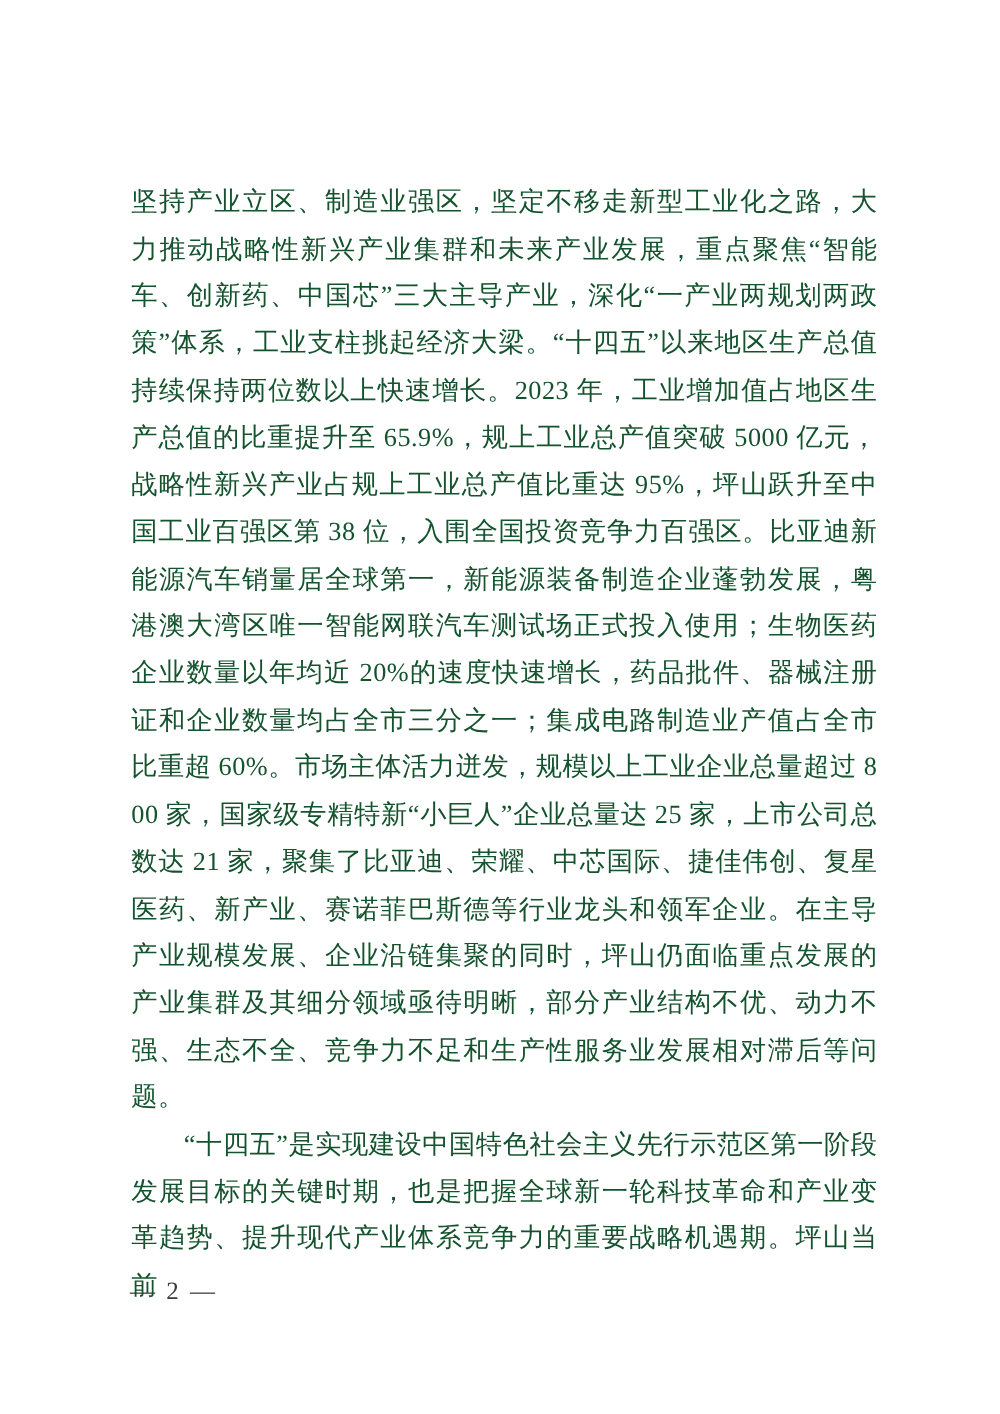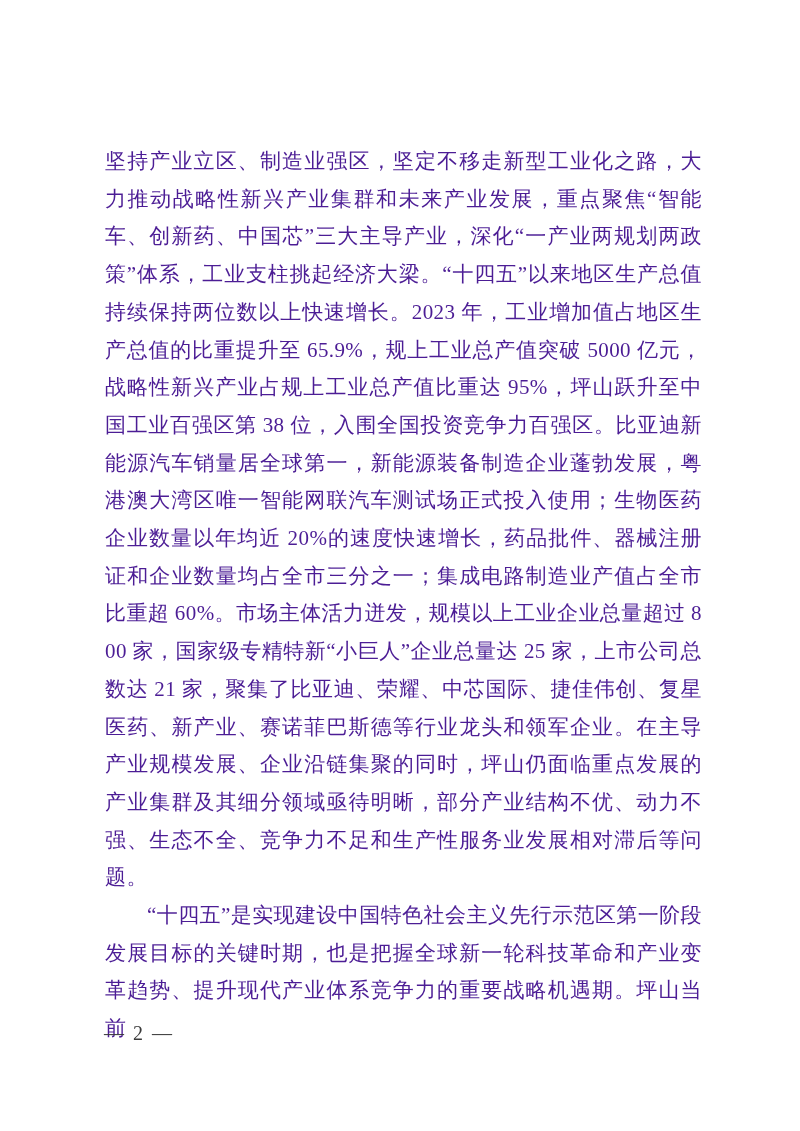--- a/index.html
+++ b/index.html
@@ -26,7 +26,7 @@
     padding: 0;
     font-size: 21px;
     line-height: 37.7px;
-    color: #4c1d95;
+    color: #14532d;
     text-align: justify;
     text-justify: inter-character;
     letter-spacing: 0.4px;

